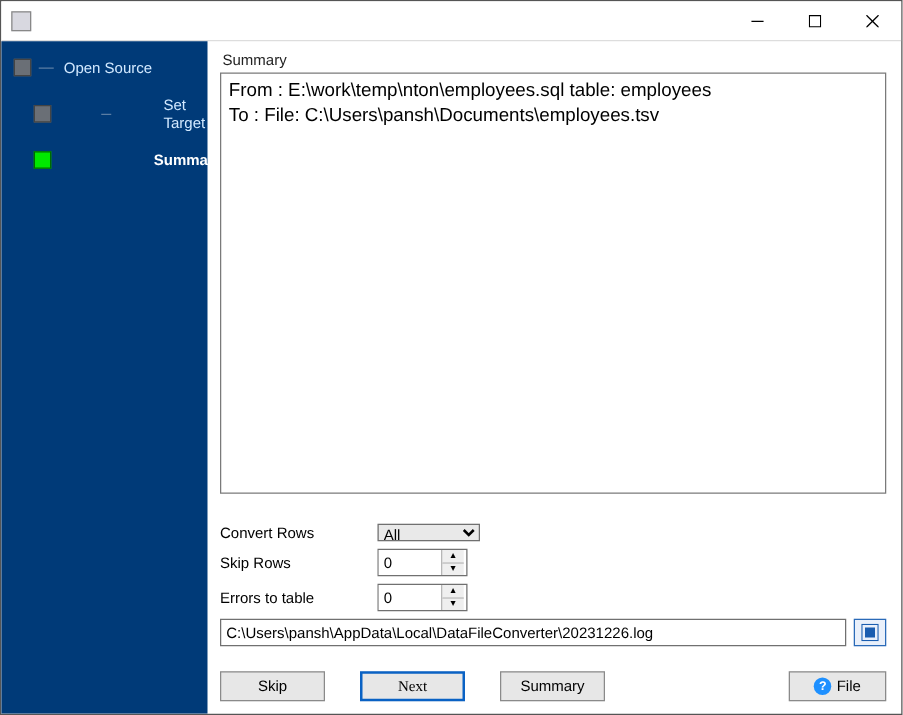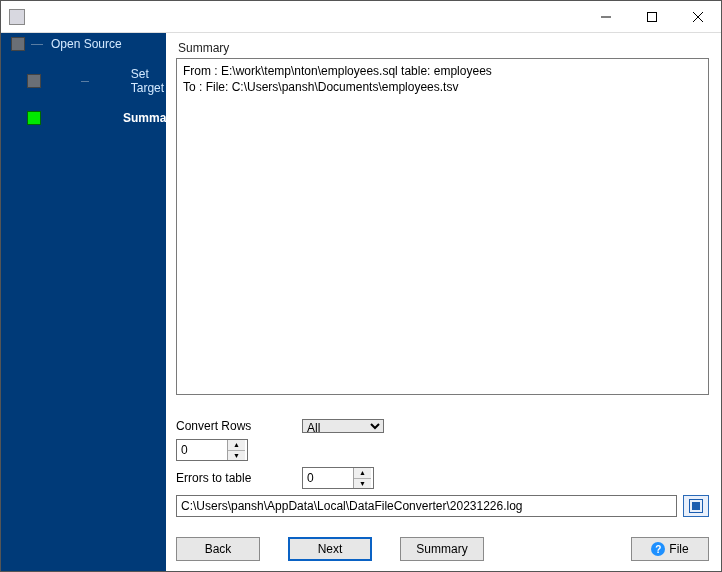--- a/index.html
+++ b/index.html
@@ -46,7 +46,7 @@
   .sidebar {
     width: 165px;
     background: #003a78;
-    padding: 0 0 0 0;
+    padding: 10px 0 0 0;
   }
   .step {
     display: flex;

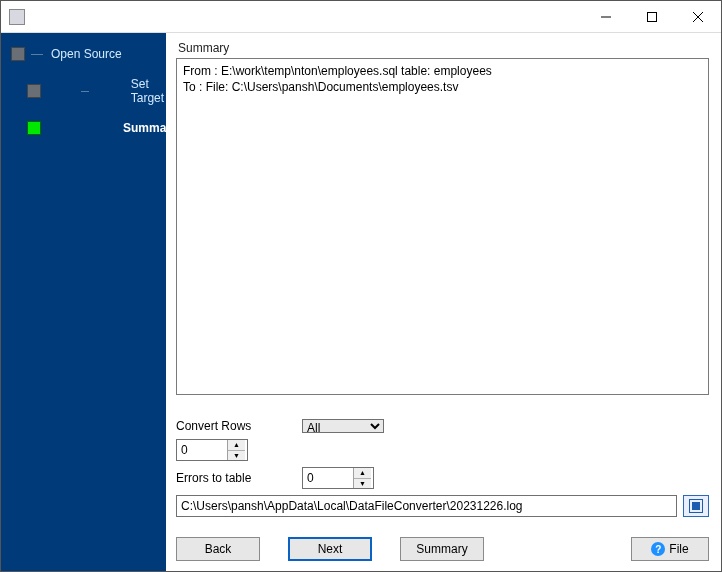--- a/index.html
+++ b/index.html
@@ -84,7 +84,7 @@
     border: 1px solid #7a7a7a;
     background: #fff;
     padding: 4px 6px;
-    font-size: 12px;
+    font-size: 15px;
     color: #000;
     line-height: 1.35;
     white-space: pre-wrap;

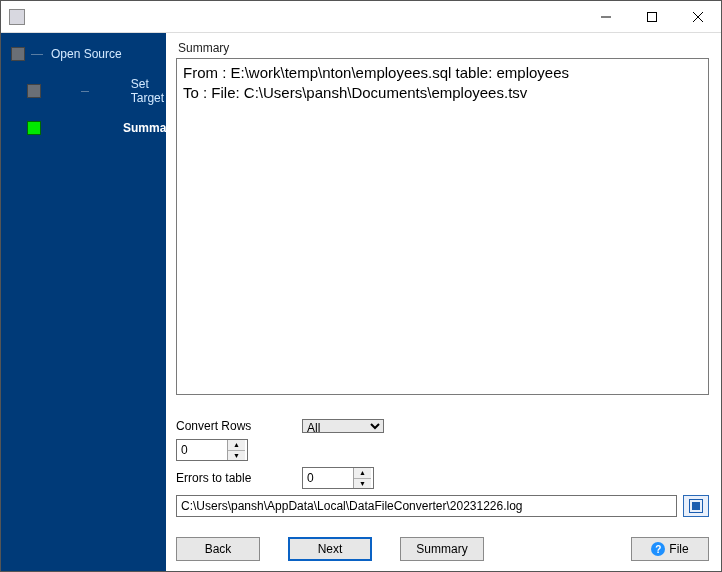--- a/index.html
+++ b/index.html
@@ -224,6 +224,7 @@
         </select>
       </div>
       <div class="form-row">
+        <div class="form-label">Skip Rows</div>
         <div class="spinner-wrap">
           <input value="0" style="">
           <div class="spinner-btns">

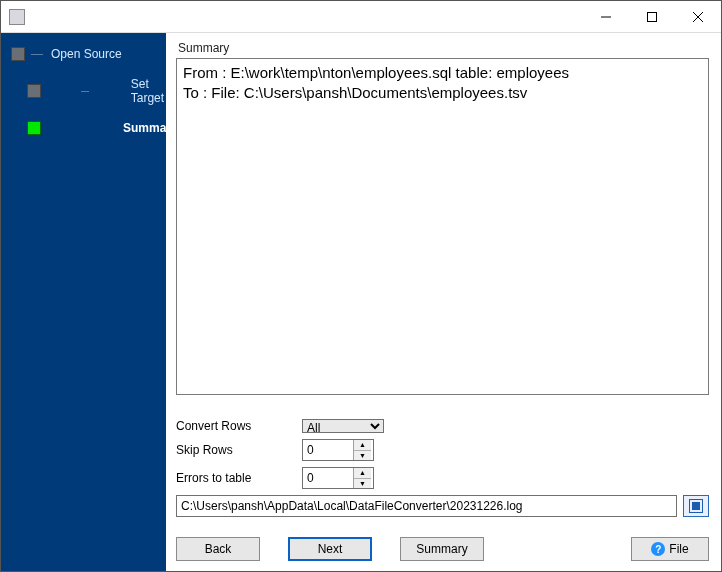--- a/index.html
+++ b/index.html
@@ -264,7 +264,7 @@
 
     <div class="button-row">
       <div class="btn">
-          <span>Back</span>
+          <span>Skip</span>
         </div>
       <div class="btn primary">
           <span>Next</span>

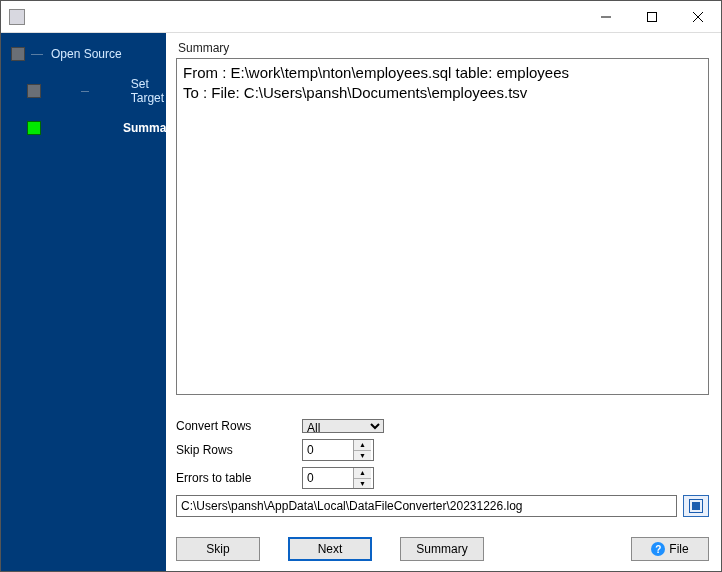--- a/index.html
+++ b/index.html
@@ -155,7 +155,7 @@
     cursor: default;
     margin-right: 28px;
   }
-  .btn.primary { border: 2px solid #0a62c4; background: #e7e7e7; }
+  .btn.primary { border: 2px solid #0a62c4; background: #e7e7e7; font-family: Liberation Serif, serif; }
   .btn.help { margin-right: 0; margin-left: auto; min-width: 78px; }
   .help-icon {
     width: 14px; height: 14px; border-radius: 50%;

